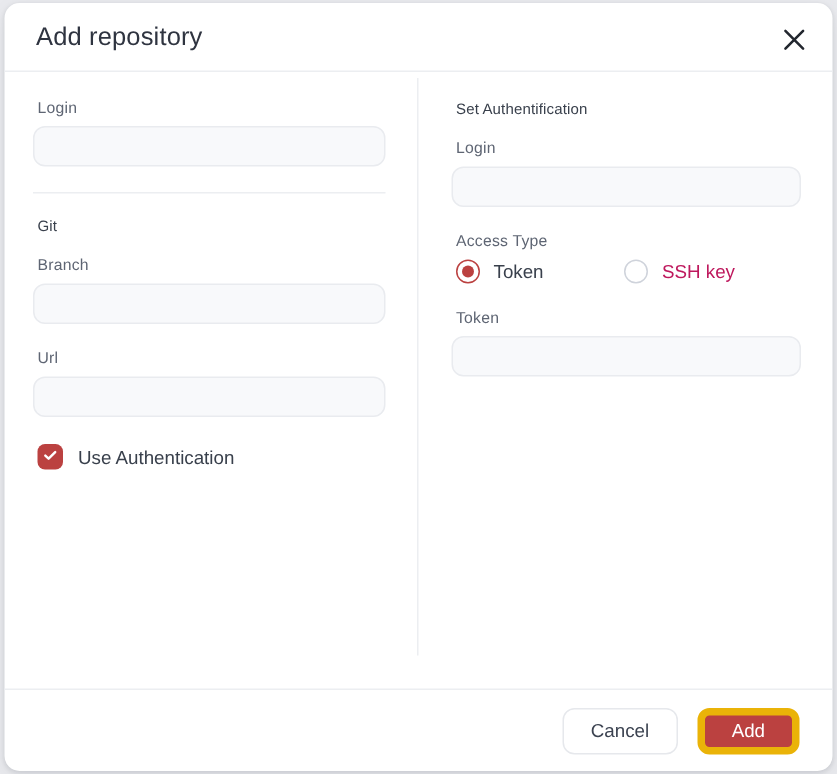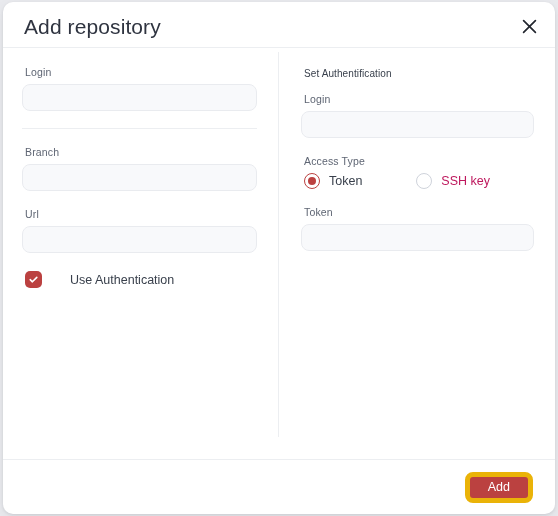--- a/index.html
+++ b/index.html
@@ -41,7 +41,7 @@
     position: absolute;
     left: 21px;
     top: 13px;
-    font-size: 21px;
+    font-size: 17px;
     color: #2f3440;
     letter-spacing: 0.1px;
   }

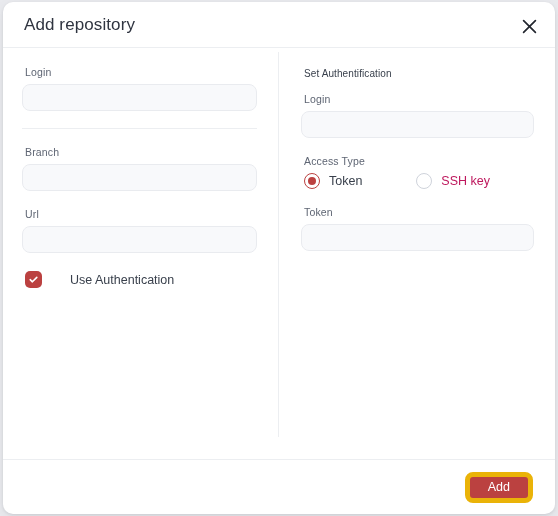--- a/index.html
+++ b/index.html
@@ -258,6 +258,7 @@
 
       <div class="h-divider"></div>
 
+      <div class="section-heading">Git</div>
 
       <div class="field">
         <label class="field-label">Branch</label>

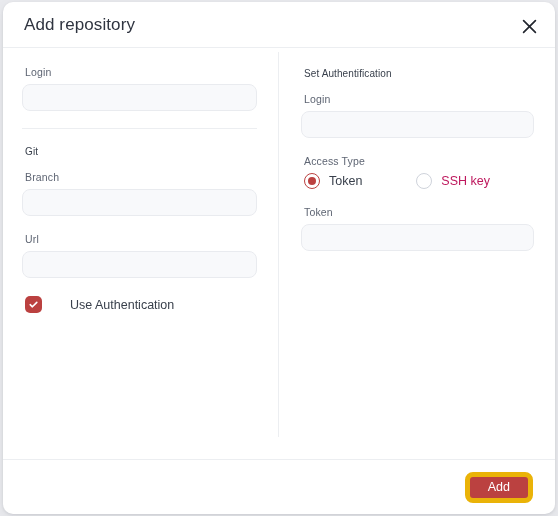--- a/index.html
+++ b/index.html
@@ -154,7 +154,7 @@
   .checkbox-label {
     font-size: 12.5px;
     color: #39404c;
-    margin-left: 28px;
+    margin-left: 10px;
   }
 
   

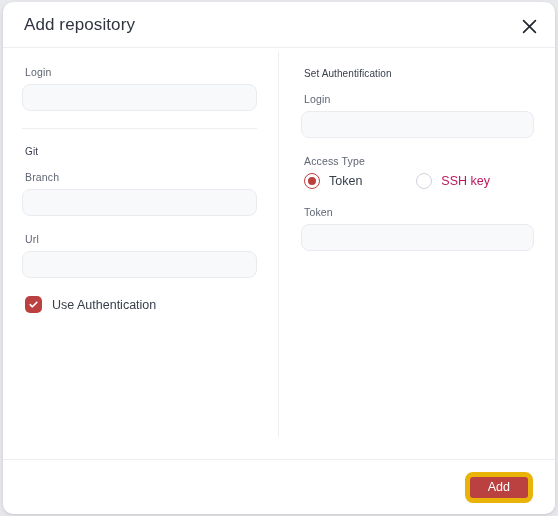--- a/index.html
+++ b/index.html
@@ -317,6 +317,7 @@
   </div>
 
   <div class="dialog-footer">
+    <button class="btn btn-secondary">Cancel</button>
     <button class="btn btn-primary">Add</button>
   </div>
 

